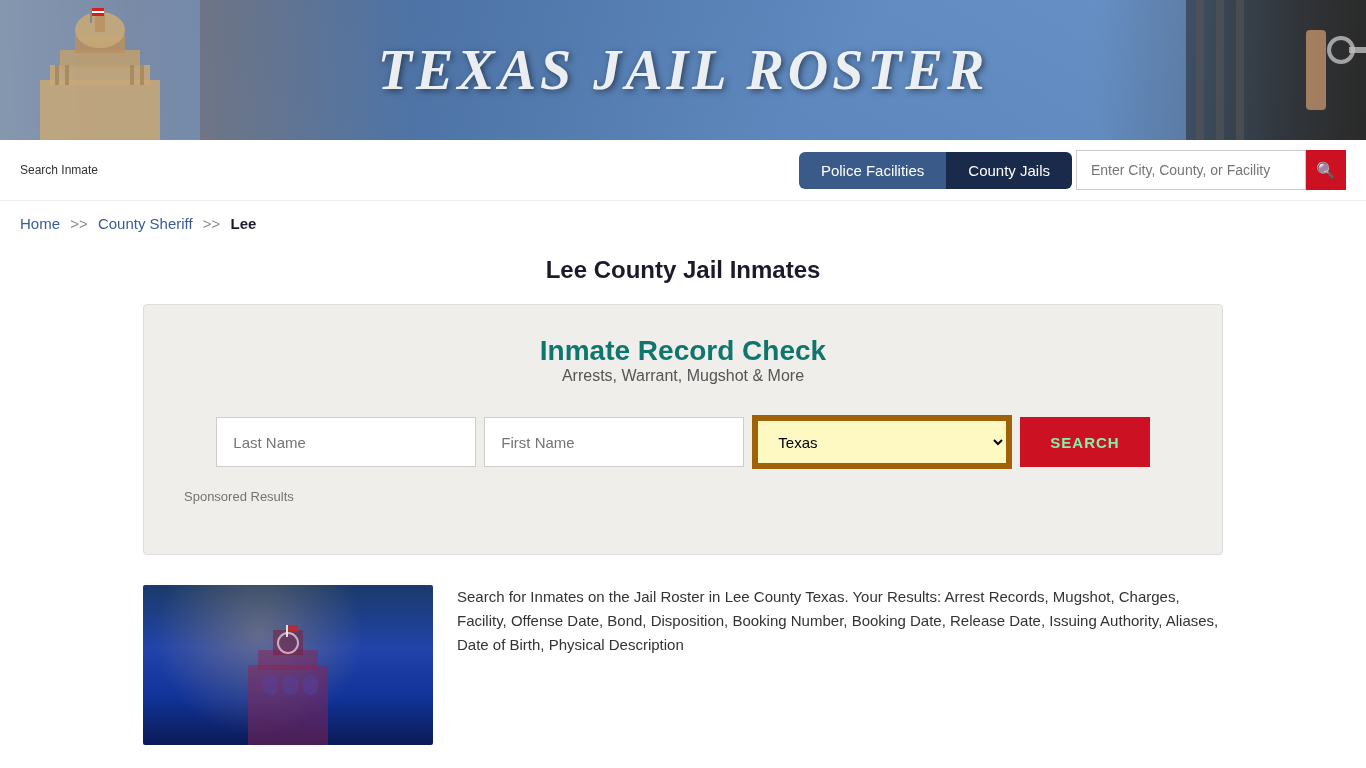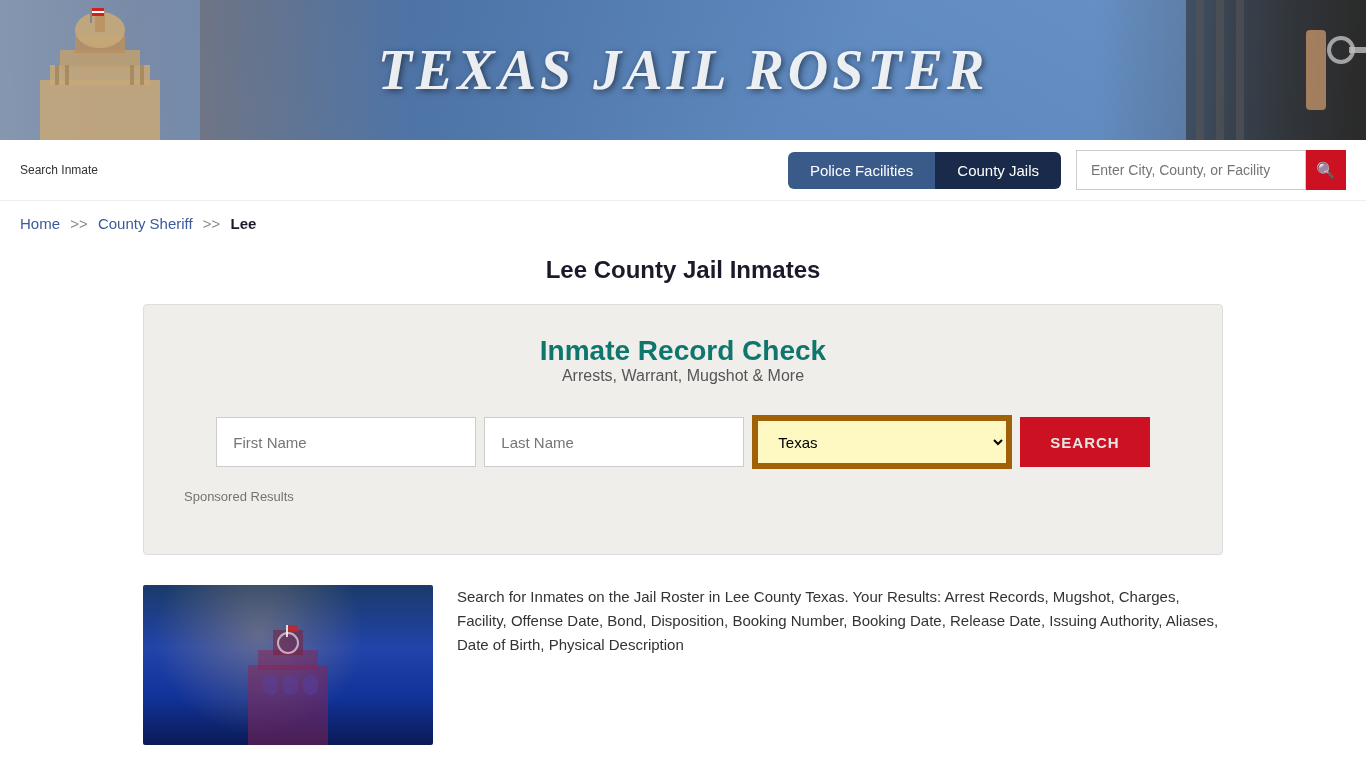--- a/index.html
+++ b/index.html
@@ -94,7 +94,7 @@
     .nav-search-wrap {
       display: flex;
       align-items: center;
-      margin-left: 15px;
+      margin-left: 4px;
     }
     .nav-search-input {
       padding: 9px 14px;

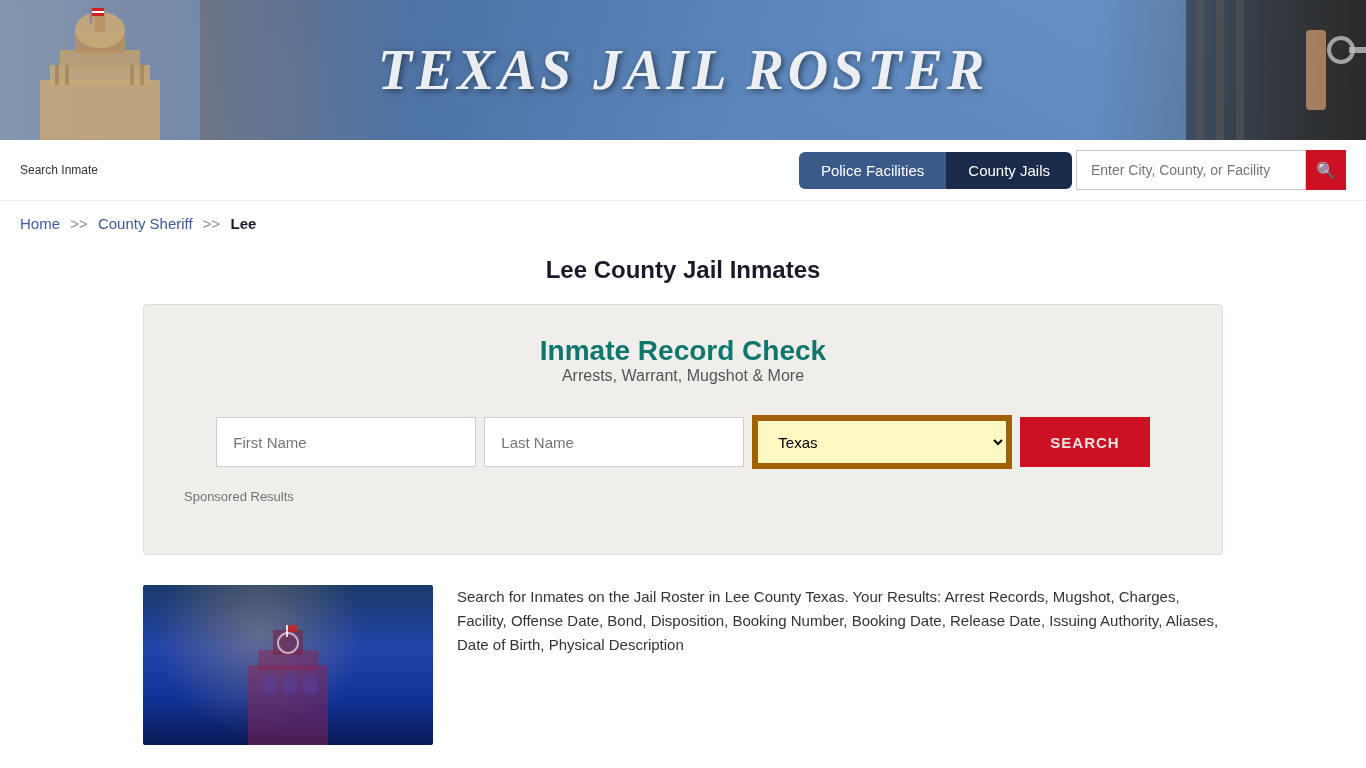--- a/index.html
+++ b/index.html
@@ -338,8 +338,8 @@
     <div class="record-check-title">Inmate Record Check</div>
     <div class="record-check-sub">Arrests, Warrant, Mugshot &amp; More</div>
     <div class="record-check-form">
+      <input type="text" placeholder="Last Name" style="">
       <input type="text" placeholder="First Name" style="">
-      <input type="text" placeholder="Last Name" style="">
       <select id="state-select"><option value="Alabama">Alabama</option><option value="Alaska">Alaska</option><option value="Arizona">Arizona</option><option value="Arkansas">Arkansas</option><option value="California">California</option><option value="Colorado">Colorado</option><option value="Connecticut">Connecticut</option><option value="Delaware">Delaware</option><option value="Florida">Florida</option><option value="Georgia">Georgia</option><option value="Hawaii">Hawaii</option><option value="Idaho">Idaho</option><option value="Illinois">Illinois</option><option value="Indiana">Indiana</option><option value="Iowa">Iowa</option><option value="Kansas">Kansas</option><option value="Kentucky">Kentucky</option><option value="Louisiana">Louisiana</option><option value="Maine">Maine</option><option value="Maryland">Maryland</option><option value="Massachusetts">Massachusetts</option><option value="Michigan">Michigan</option><option value="Minnesota">Minnesota</option><option value="Mississippi">Mississippi</option><option value="Missouri">Missouri</option><option value="Montana">Montana</option><option value="Nebraska">Nebraska</option><option value="Nevada">Nevada</option><option value="New Hampshire">New Hampshire</option><option value="New Jersey">New Jersey</option><option value="New Mexico">New Mexico</option><option value="New York">New York</option><option value="North Carolina">North Carolina</option><option value="North Dakota">North Dakota</option><option value="Ohio">Ohio</option><option value="Oklahoma">Oklahoma</option><option value="Oregon">Oregon</option><option value="Pennsylvania">Pennsylvania</option><option value="Rhode Island">Rhode Island</option><option value="South Carolina">South Carolina</option><option value="South Dakota">South Dakota</option><option value="Tennessee">Tennessee</option><option value="Texas" selected="">Texas</option><option value="Utah">Utah</option><option value="Vermont">Vermont</option><option value="Virginia">Virginia</option><option value="Washington">Washington</option><option value="West Virginia">West Virginia</option><option value="Wisconsin">Wisconsin</option><option value="Wyoming">Wyoming</option></select>
       <button class="search-btn">SEARCH</button>
     </div>

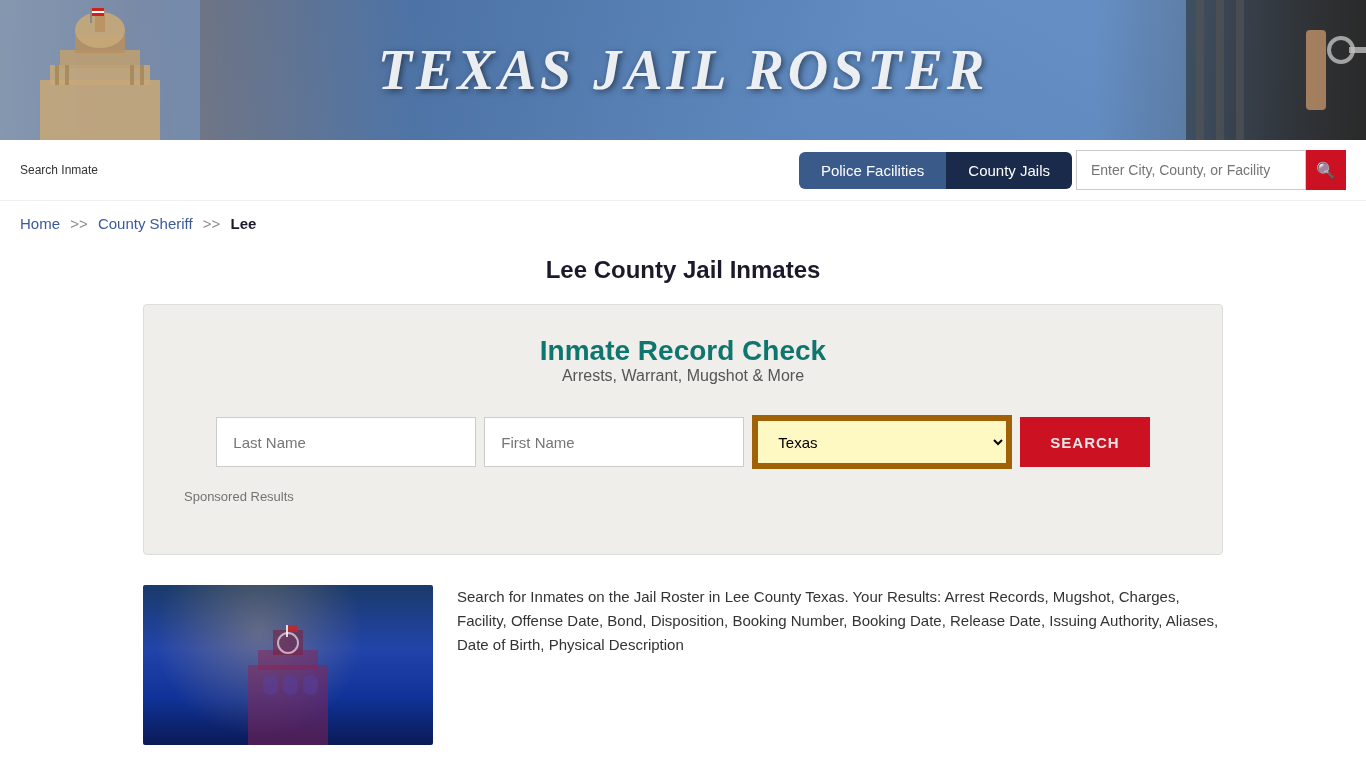--- a/index.html
+++ b/index.html
@@ -197,7 +197,7 @@
     }
     .record-check-form .search-btn {
       background: #cc1122;
-      color: #e5e5e5;
+      color: #86efac;
       border: none;
       padding: 0 30px;
       height: 50px;

